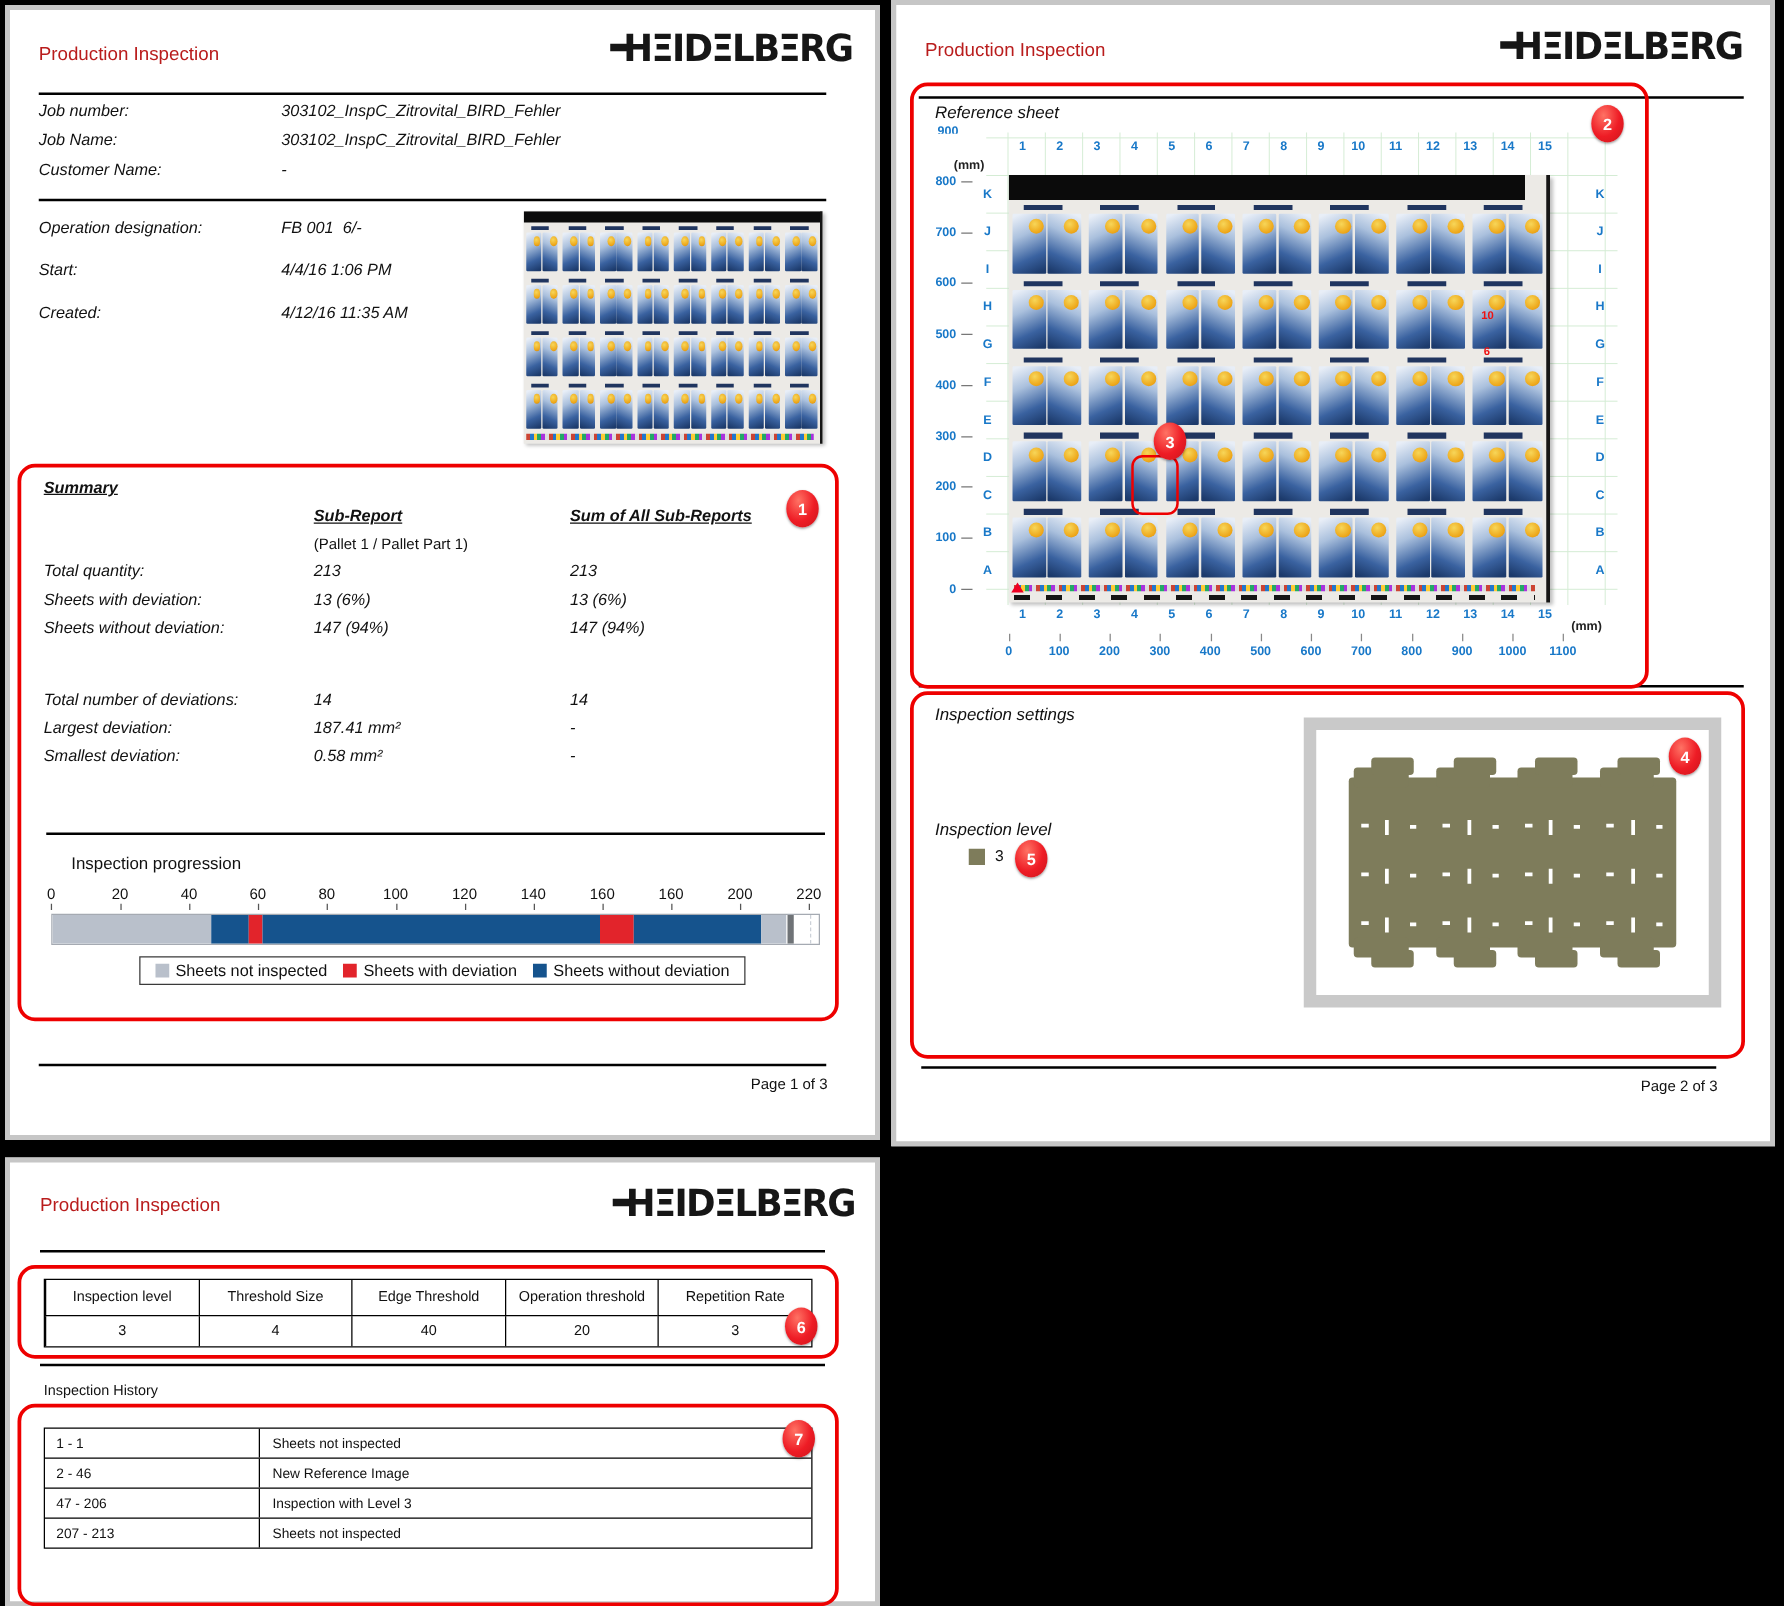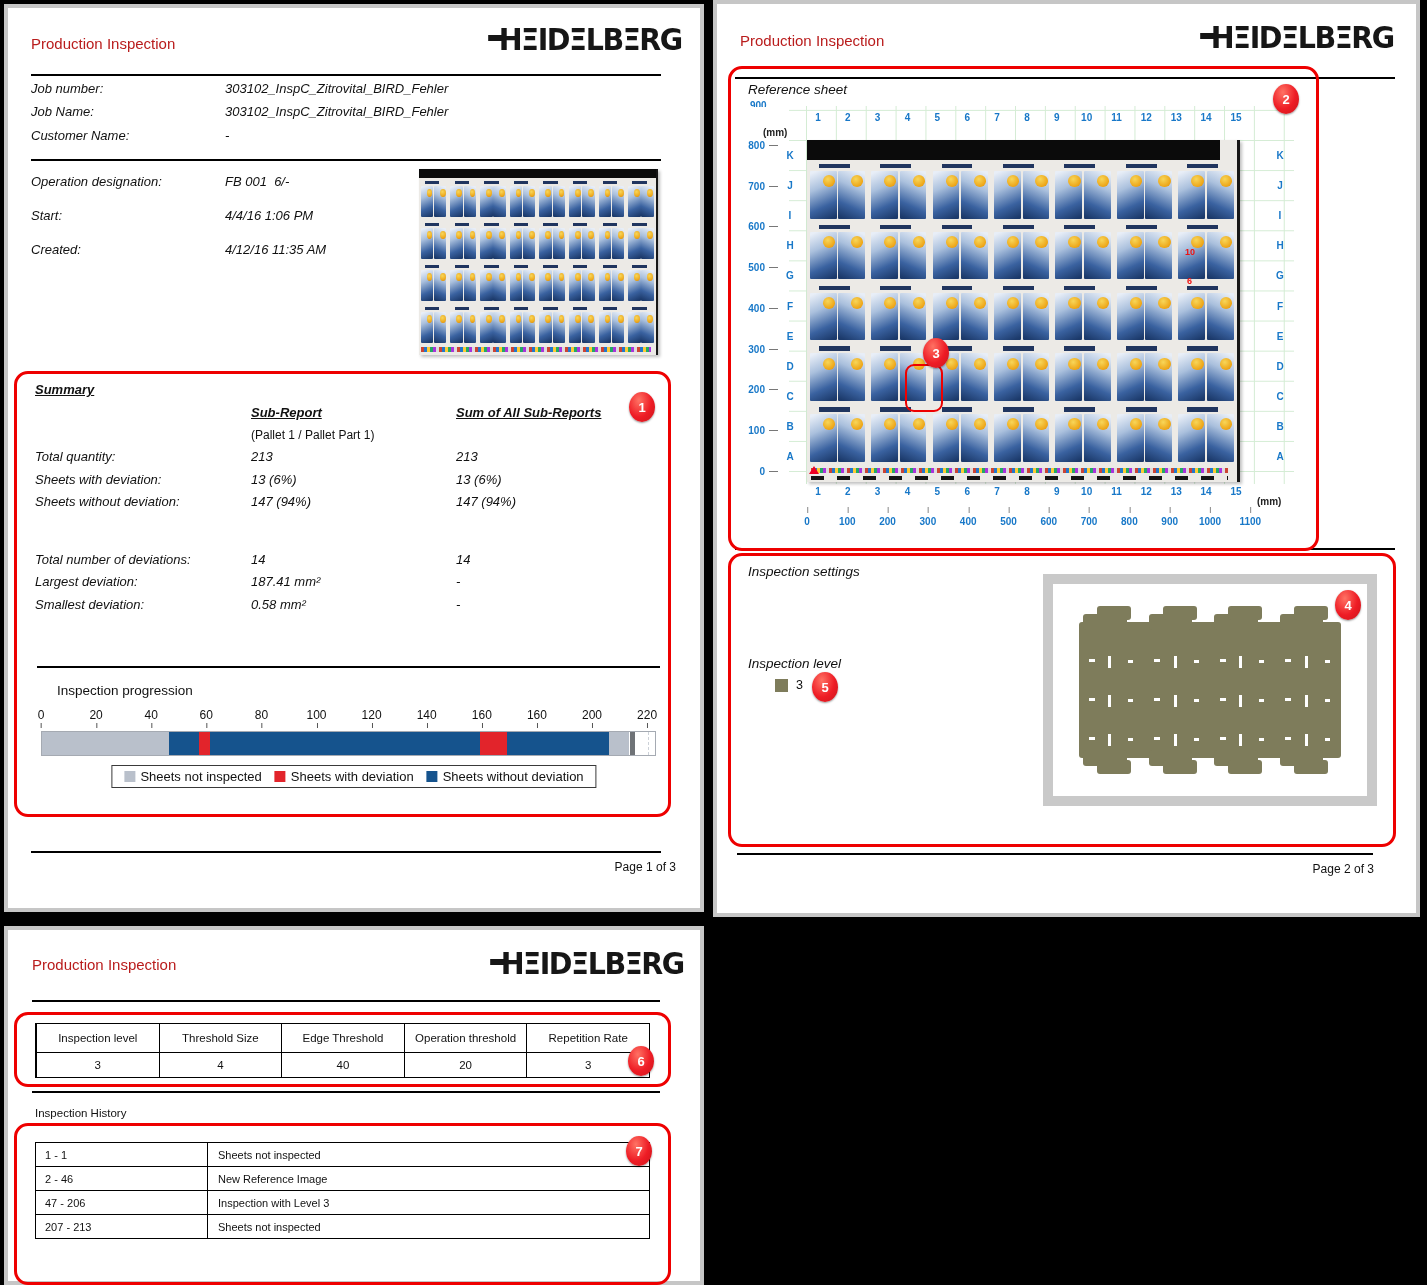--- a/index.html
+++ b/index.html
@@ -390,7 +390,7 @@
       </div>
 
   <div class="hline" style="left:23px;top:843px;width:630px;height:1.5px"></div>
-  <div class="pgnum" style="right:24px;top:852px">Page 1 of 3</div>
+  <div class="pgnum" style="right:38px;top:852px">Page 1 of 3</div>
  </div>
 </div>
 

